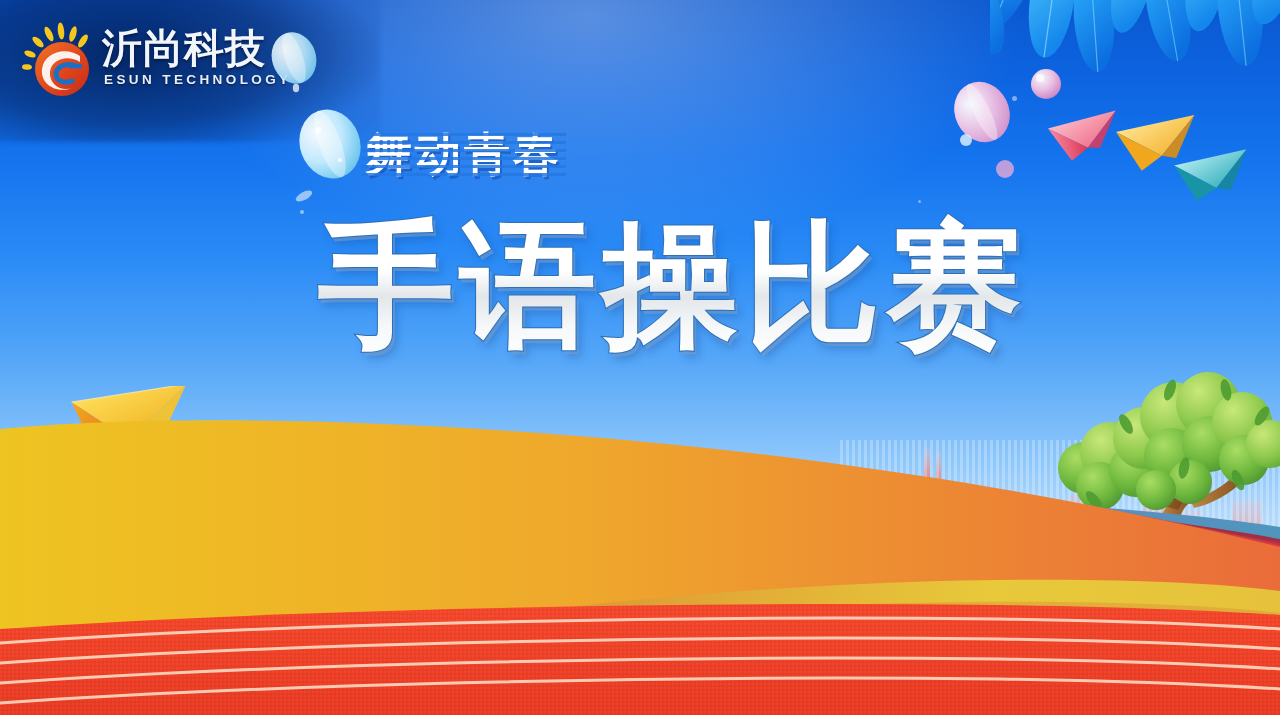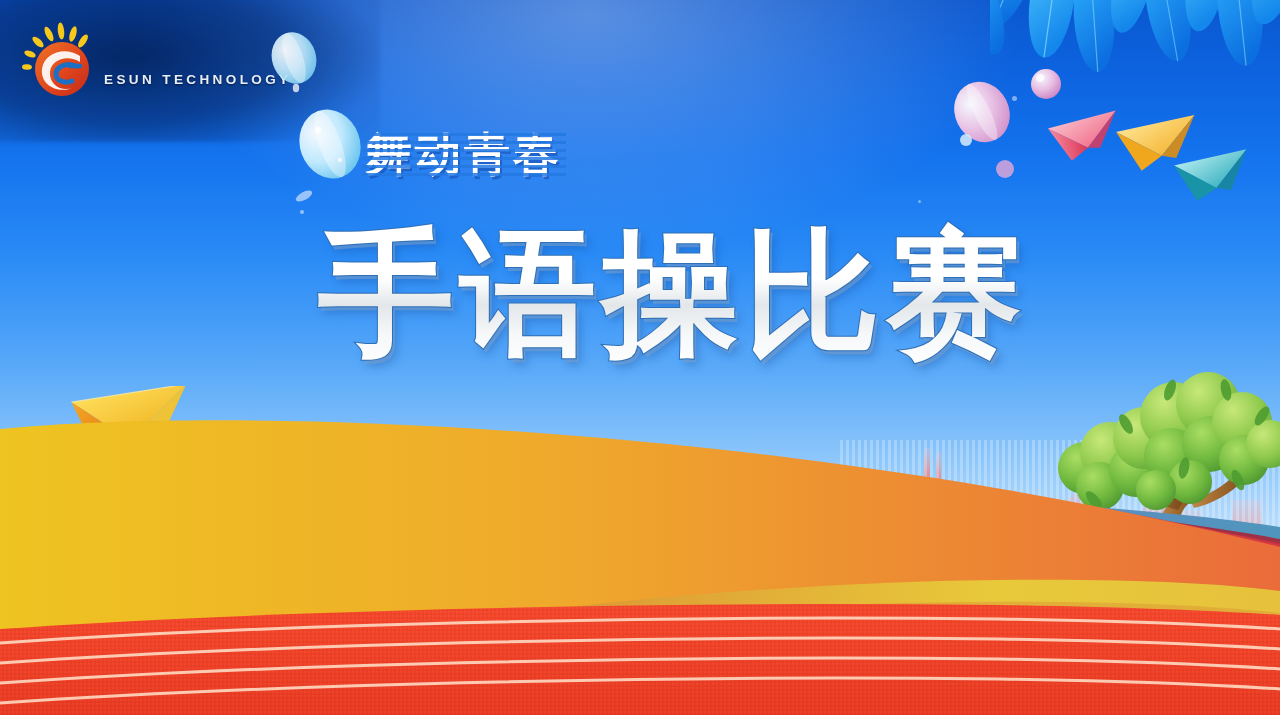--- a/index.html
+++ b/index.html
@@ -185,6 +185,7 @@
       </svg>
     </div>
     <div class="logo-text">
+      <div class="logo-cn">沂尚科技</div>
       <div class="logo-en">ESUN TECHNOLOGY</div>
     </div>
 

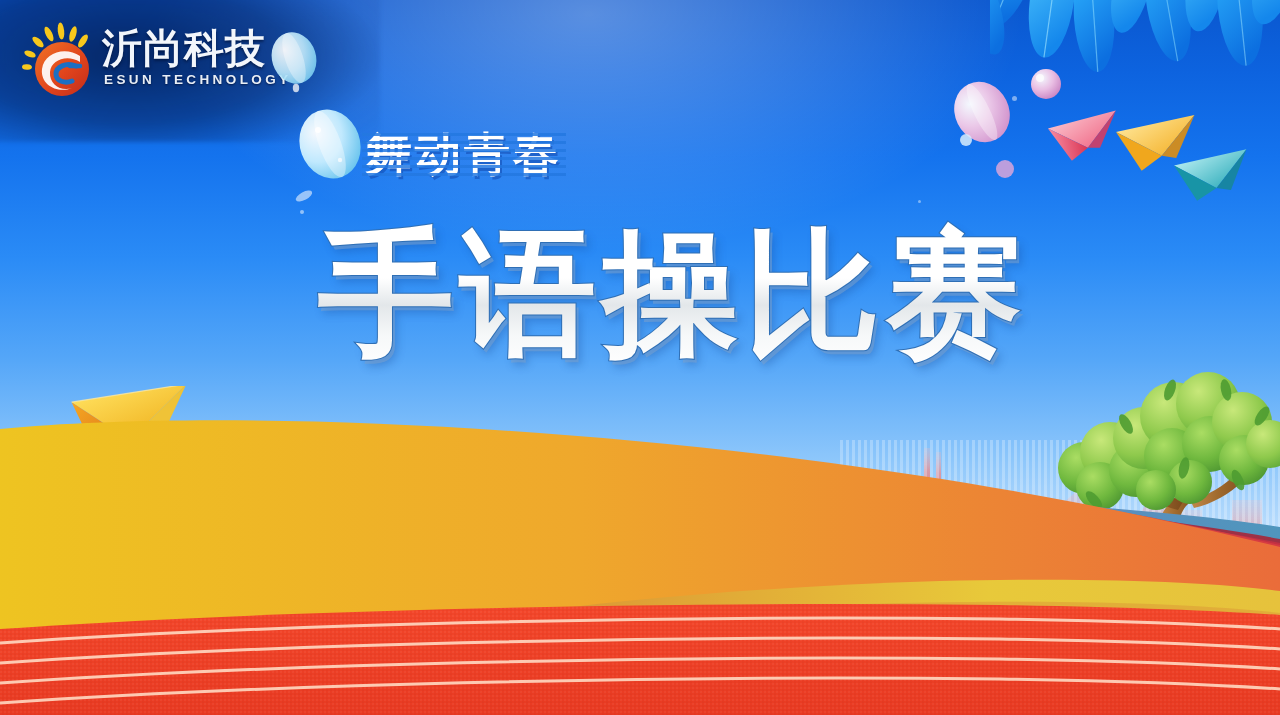--- a/index.html
+++ b/index.html
@@ -67,7 +67,7 @@
 
   
   .title-wrap{
-    position:absolute;left:318px;top:218px;width:680px;height:150px;
+    position:absolute;left:318px;top:210px;width:680px;height:150px;
   }
   .title{
     font-size:136px;line-height:150px;font-weight:bold;letter-spacing:6px;

